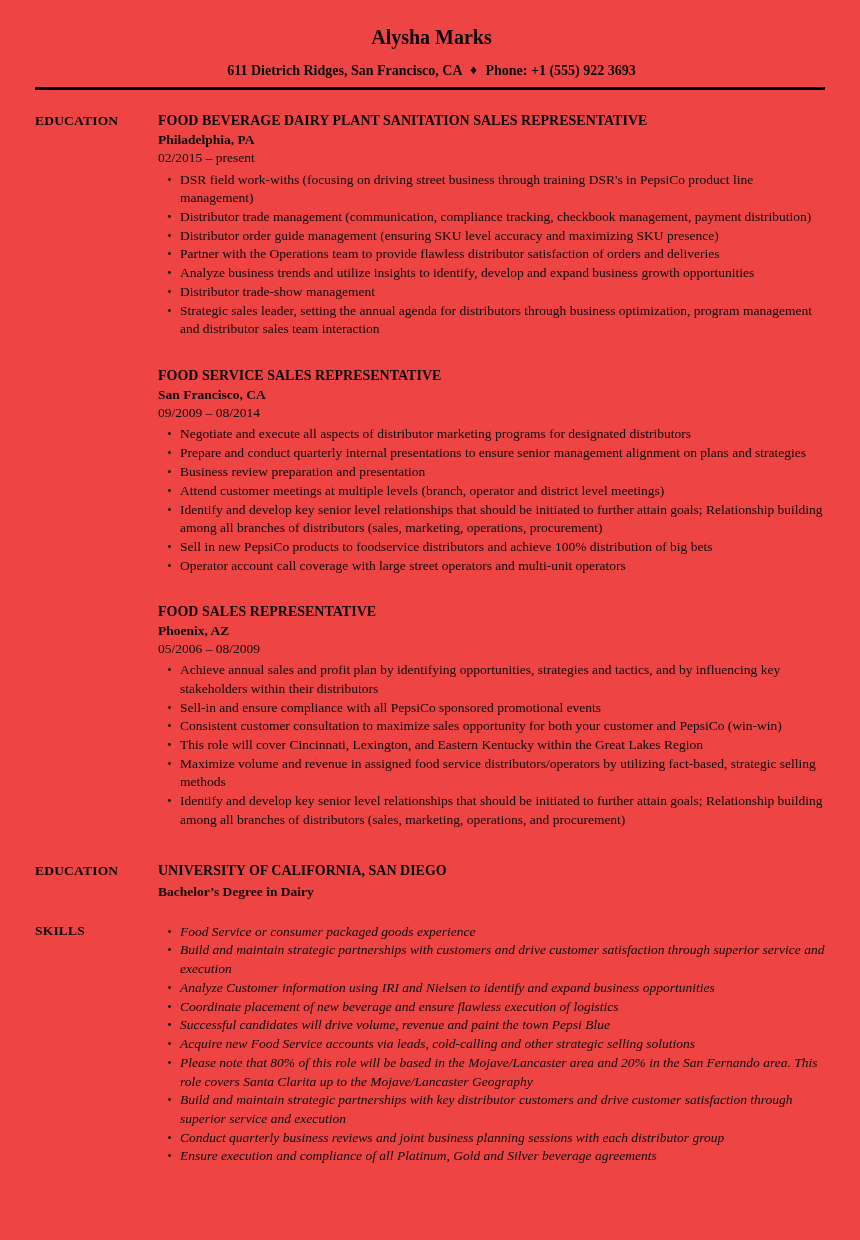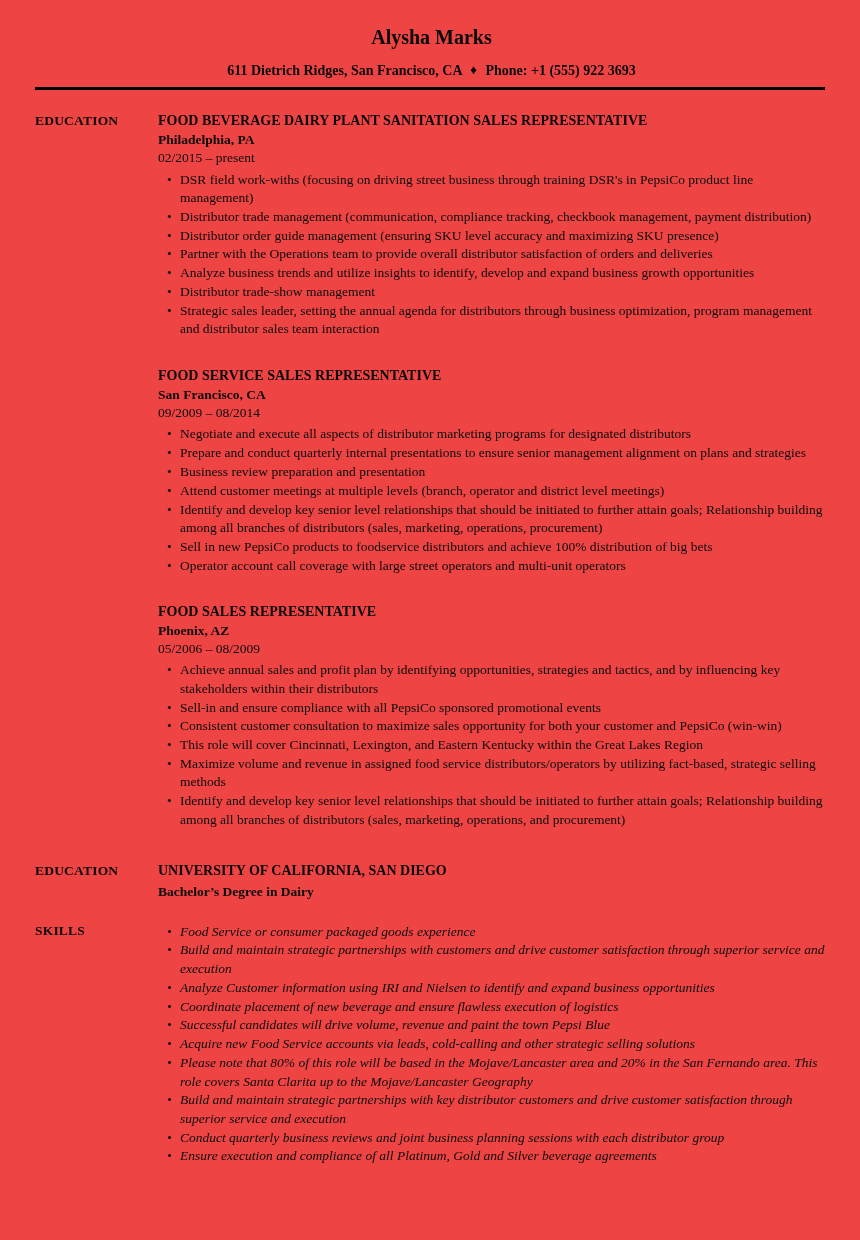--- a/index.html
+++ b/index.html
@@ -134,7 +134,7 @@
             <li>DSR field work-withs (focusing on driving street business through training DSR's in PepsiCo product line management)</li>
             <li>Distributor trade management (communication, compliance tracking, checkbook management, payment distribution)</li>
             <li>Distributor order guide management (ensuring SKU level accuracy and maximizing SKU presence)</li>
-            <li>Partner with the Operations team to provide overall distributor satisfaction of orders and deliveries</li>
+            <li>Partner with the Operations team to provide flawless distributor satisfaction of orders and deliveries</li>
             <li>Analyze business trends and utilize insights to identify, develop and expand business growth opportunities</li>
             <li>Distributor trade-show management</li>
             <li>Strategic sales leader, setting the annual agenda for distributors through business optimization, program management and distributor sales team interaction</li>

